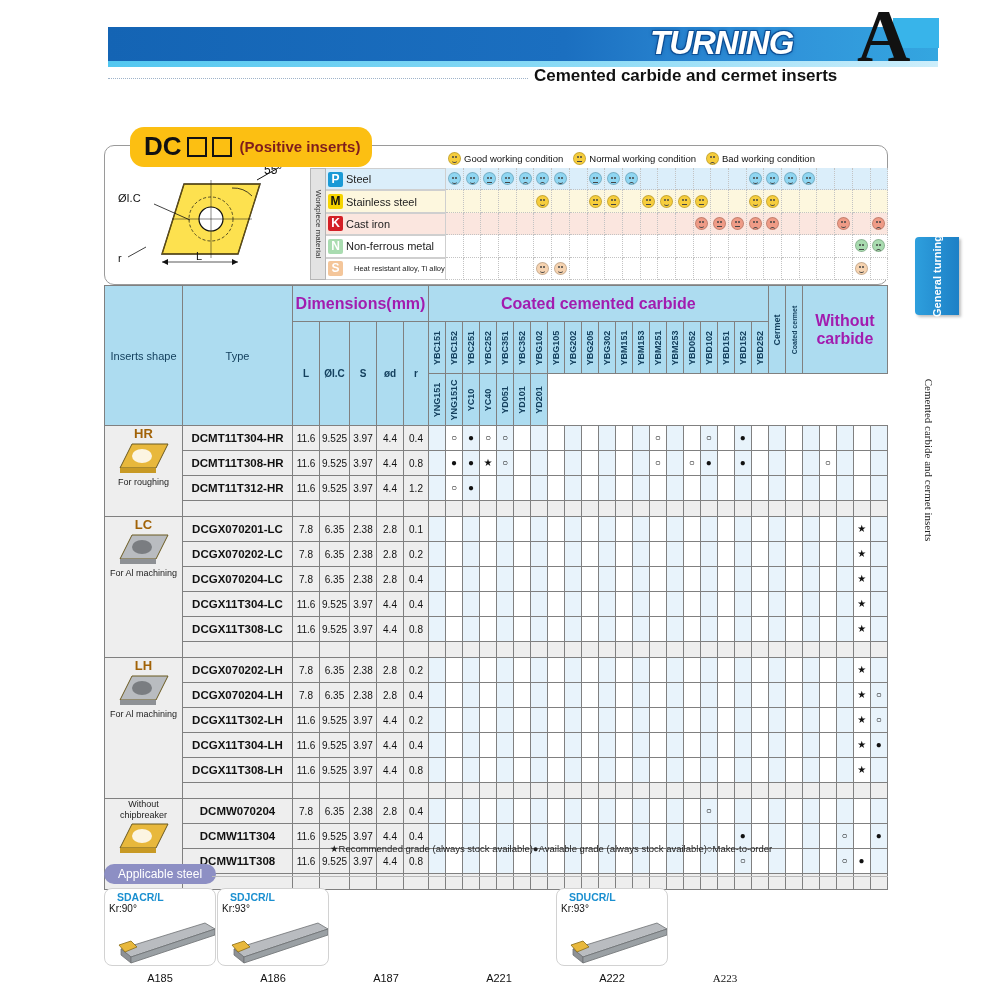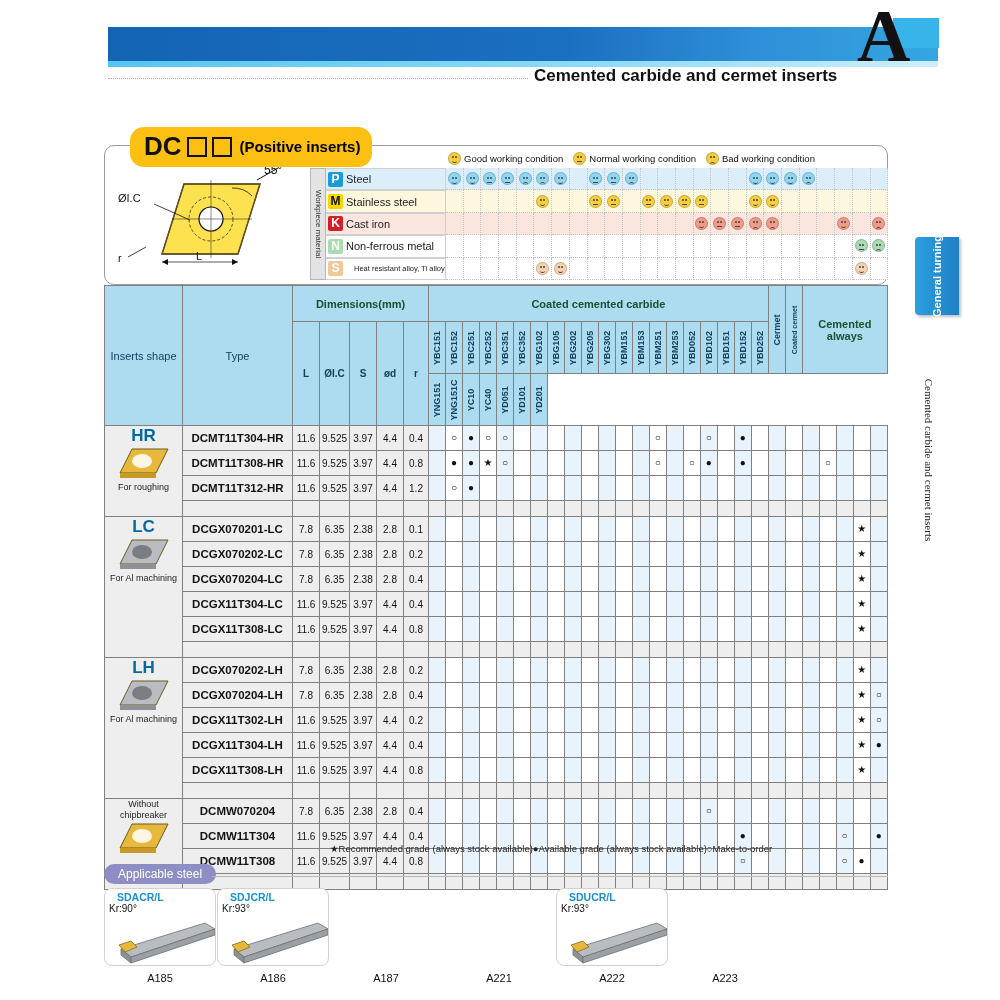--- a/index.html
+++ b/index.html
@@ -229,6 +229,7 @@
   <div class="hdr-bar"></div>
   <div class="hdr-bar-shadow"></div>
   <div class="hdr-A-blue"></div>
+  <div class="hdr-turning">TURNING</div>
   <div class="hdr-A">A</div>
   <div class="hdr-dots"></div>
   <div class="hdr-sub">Cemented carbide and cermet inserts</div>

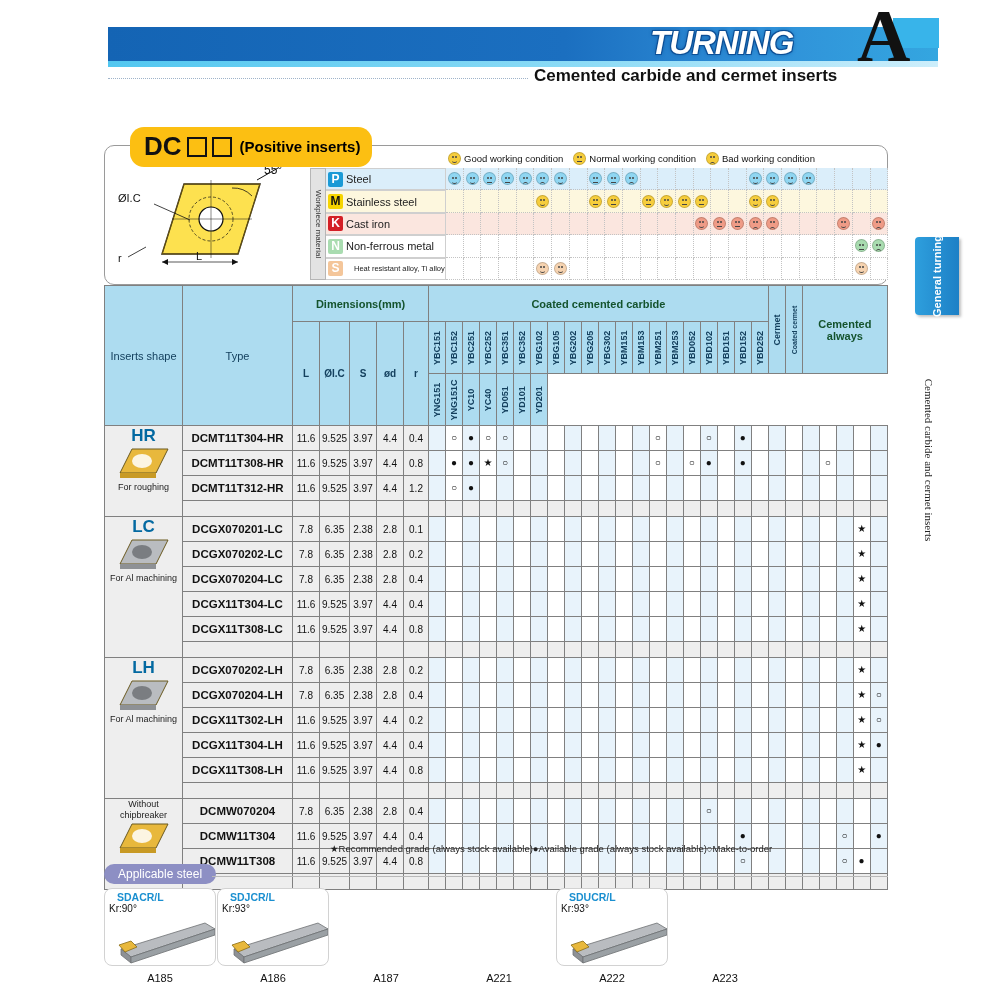--- a/index.html
+++ b/index.html
@@ -88,7 +88,7 @@
   .dc-box {
     width: 20px; height: 20px; border: 2px solid #111; margin-left: 5px;
   }
-  .dc-badge .dc-pos { font-size: 15px; font-weight: bold; color: #000000; margin-left: 8px; }
+  .dc-badge .dc-pos { font-size: 15px; font-weight: bold; color: #7f1d1d; margin-left: 8px; }
 
   
   .geo { position: absolute; left: 112px; top: 162px; width: 218px; height: 118px; }

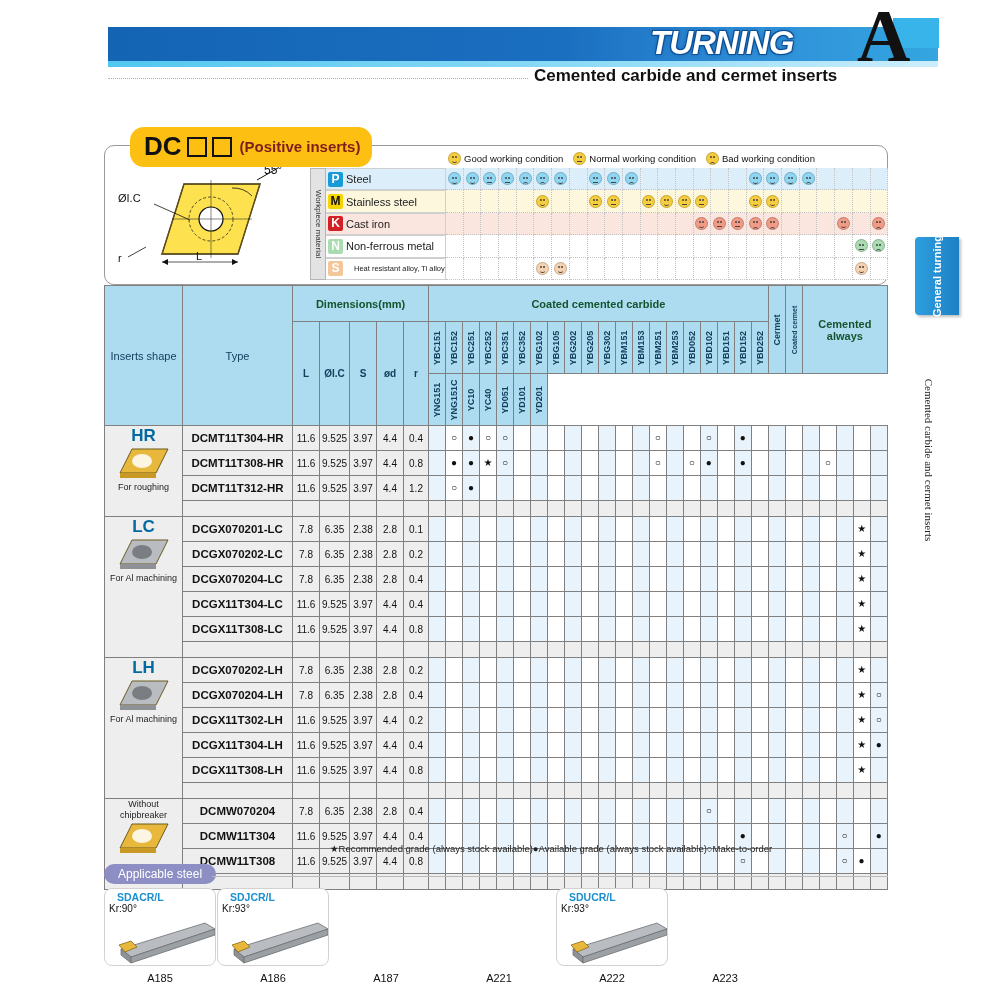--- a/index.html
+++ b/index.html
@@ -161,7 +161,7 @@
     transform: translate(-50%,-50%) rotate(-90deg);
     white-space: nowrap; font-size: 9px; color: #14405e;
   }
-  .th-grp { background: #addcf0; color: #14532d; font-size: 11px; height: 36px; }
+  .th-grp { background: #addcf0; color: #a21caf; font-size: 16px; height: 36px; }
   .th-sm { background: #addcf0; color: #14405e; font-size: 10px; height: 20px; }
   .shape-cell {
     background: #eeeeee; text-align: center; vertical-align: top; padding-top: 5px;

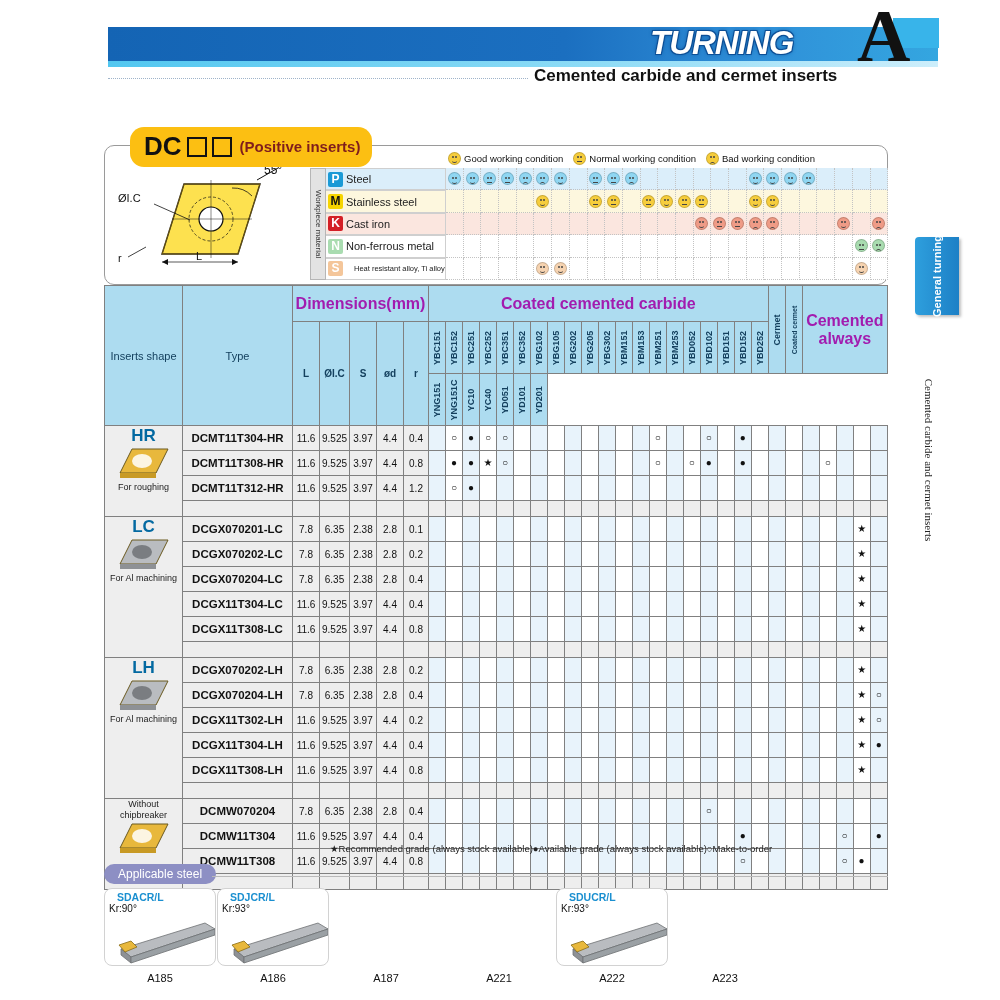--- a/index.html
+++ b/index.html
@@ -670,7 +670,7 @@
       <th class="th-vert" rowspan="2">
           <span style="font-size:7px">Coated cermet</span>
         </th>
-      <th class="th-grp" colspan="5" rowspan="2">Cemented always</th>
+      <th class="th-grp" colspan="5" rowspan="2">Without carbide</th>
     </tr>
     <tr id="dims-row">
         <th class="th-sm" rowspan="2">L</th>

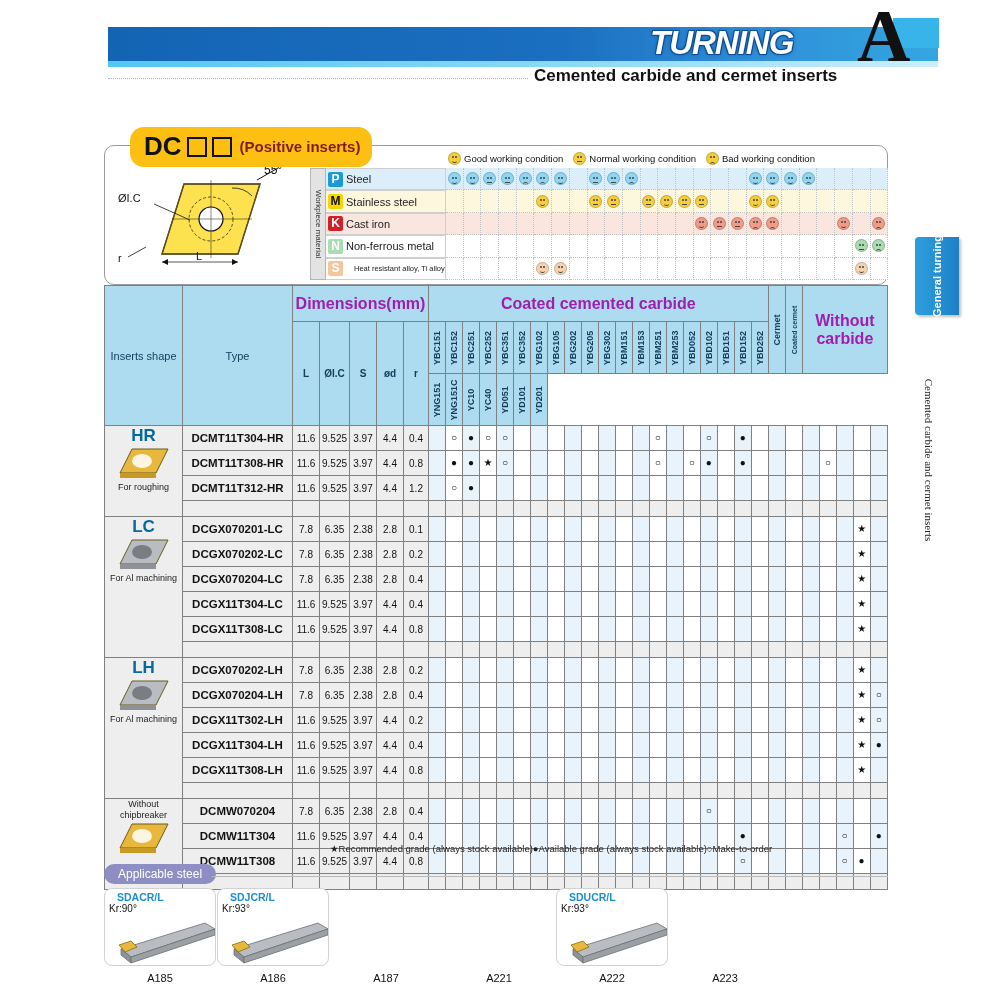--- a/index.html
+++ b/index.html
@@ -166,7 +166,7 @@
   .shape-cell {
     background: #eeeeee; text-align: center; vertical-align: top; padding-top: 5px;
   }
-  .shape-cell .sh-title { font-size: 17px; font-weight: bold; color: #0369a1; }
+  .shape-cell .sh-title { font-size: 13px; font-weight: bold; color: #a16207; }
   .shape-cell .sh-sub { font-size: 9px; color: #222; line-height: 11px; }
   .type-cell {
     background: #eeeeee; font-size: 11.5px; font-weight: bold; color: #111;

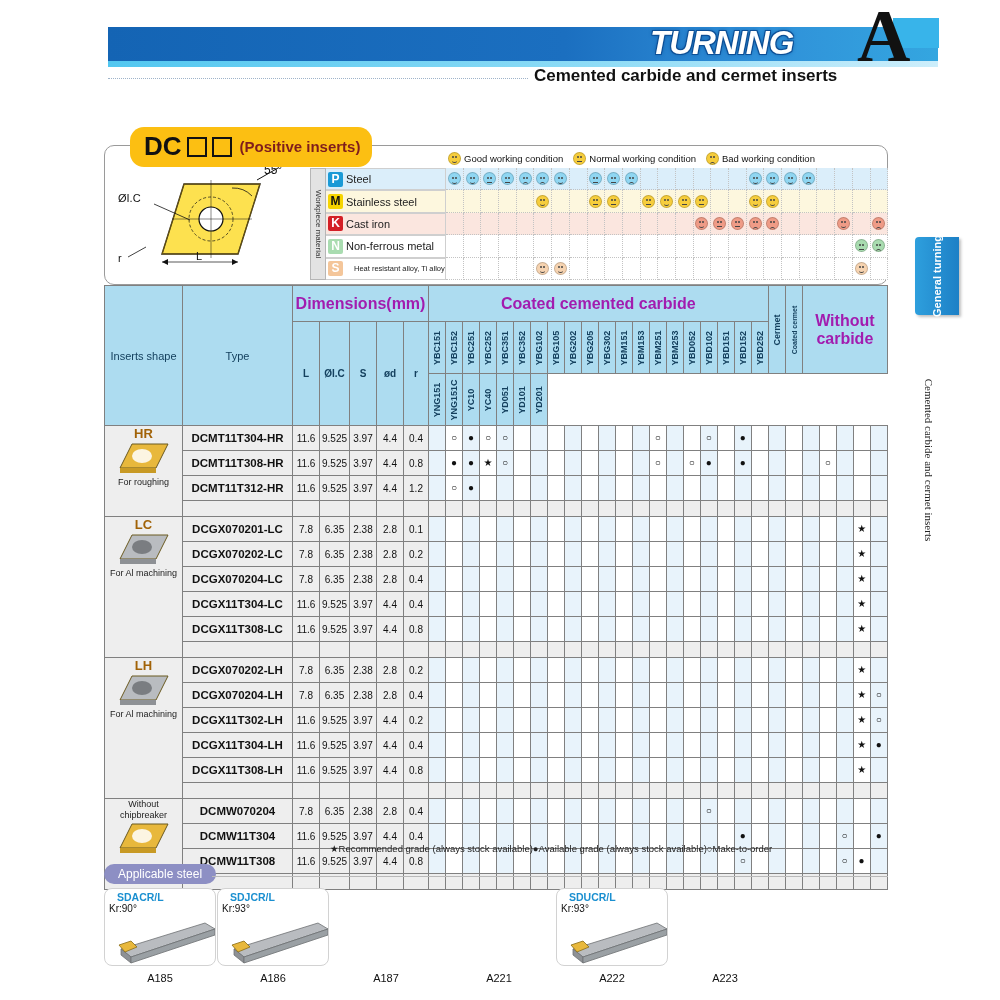--- a/index.html
+++ b/index.html
@@ -1546,7 +1546,7 @@
       </svg>
     </div>
     <div class="tool-page" style="left: 452px;">A222</div>
-    <div class="tool-page" style="left: 565px;">A223</div>
+    <div class="tool-page" style="left: 565px; font-family: Liberation Serif, serif;">A223</div>
   </div>
 <div class="page-lbl">Page</div>
 

